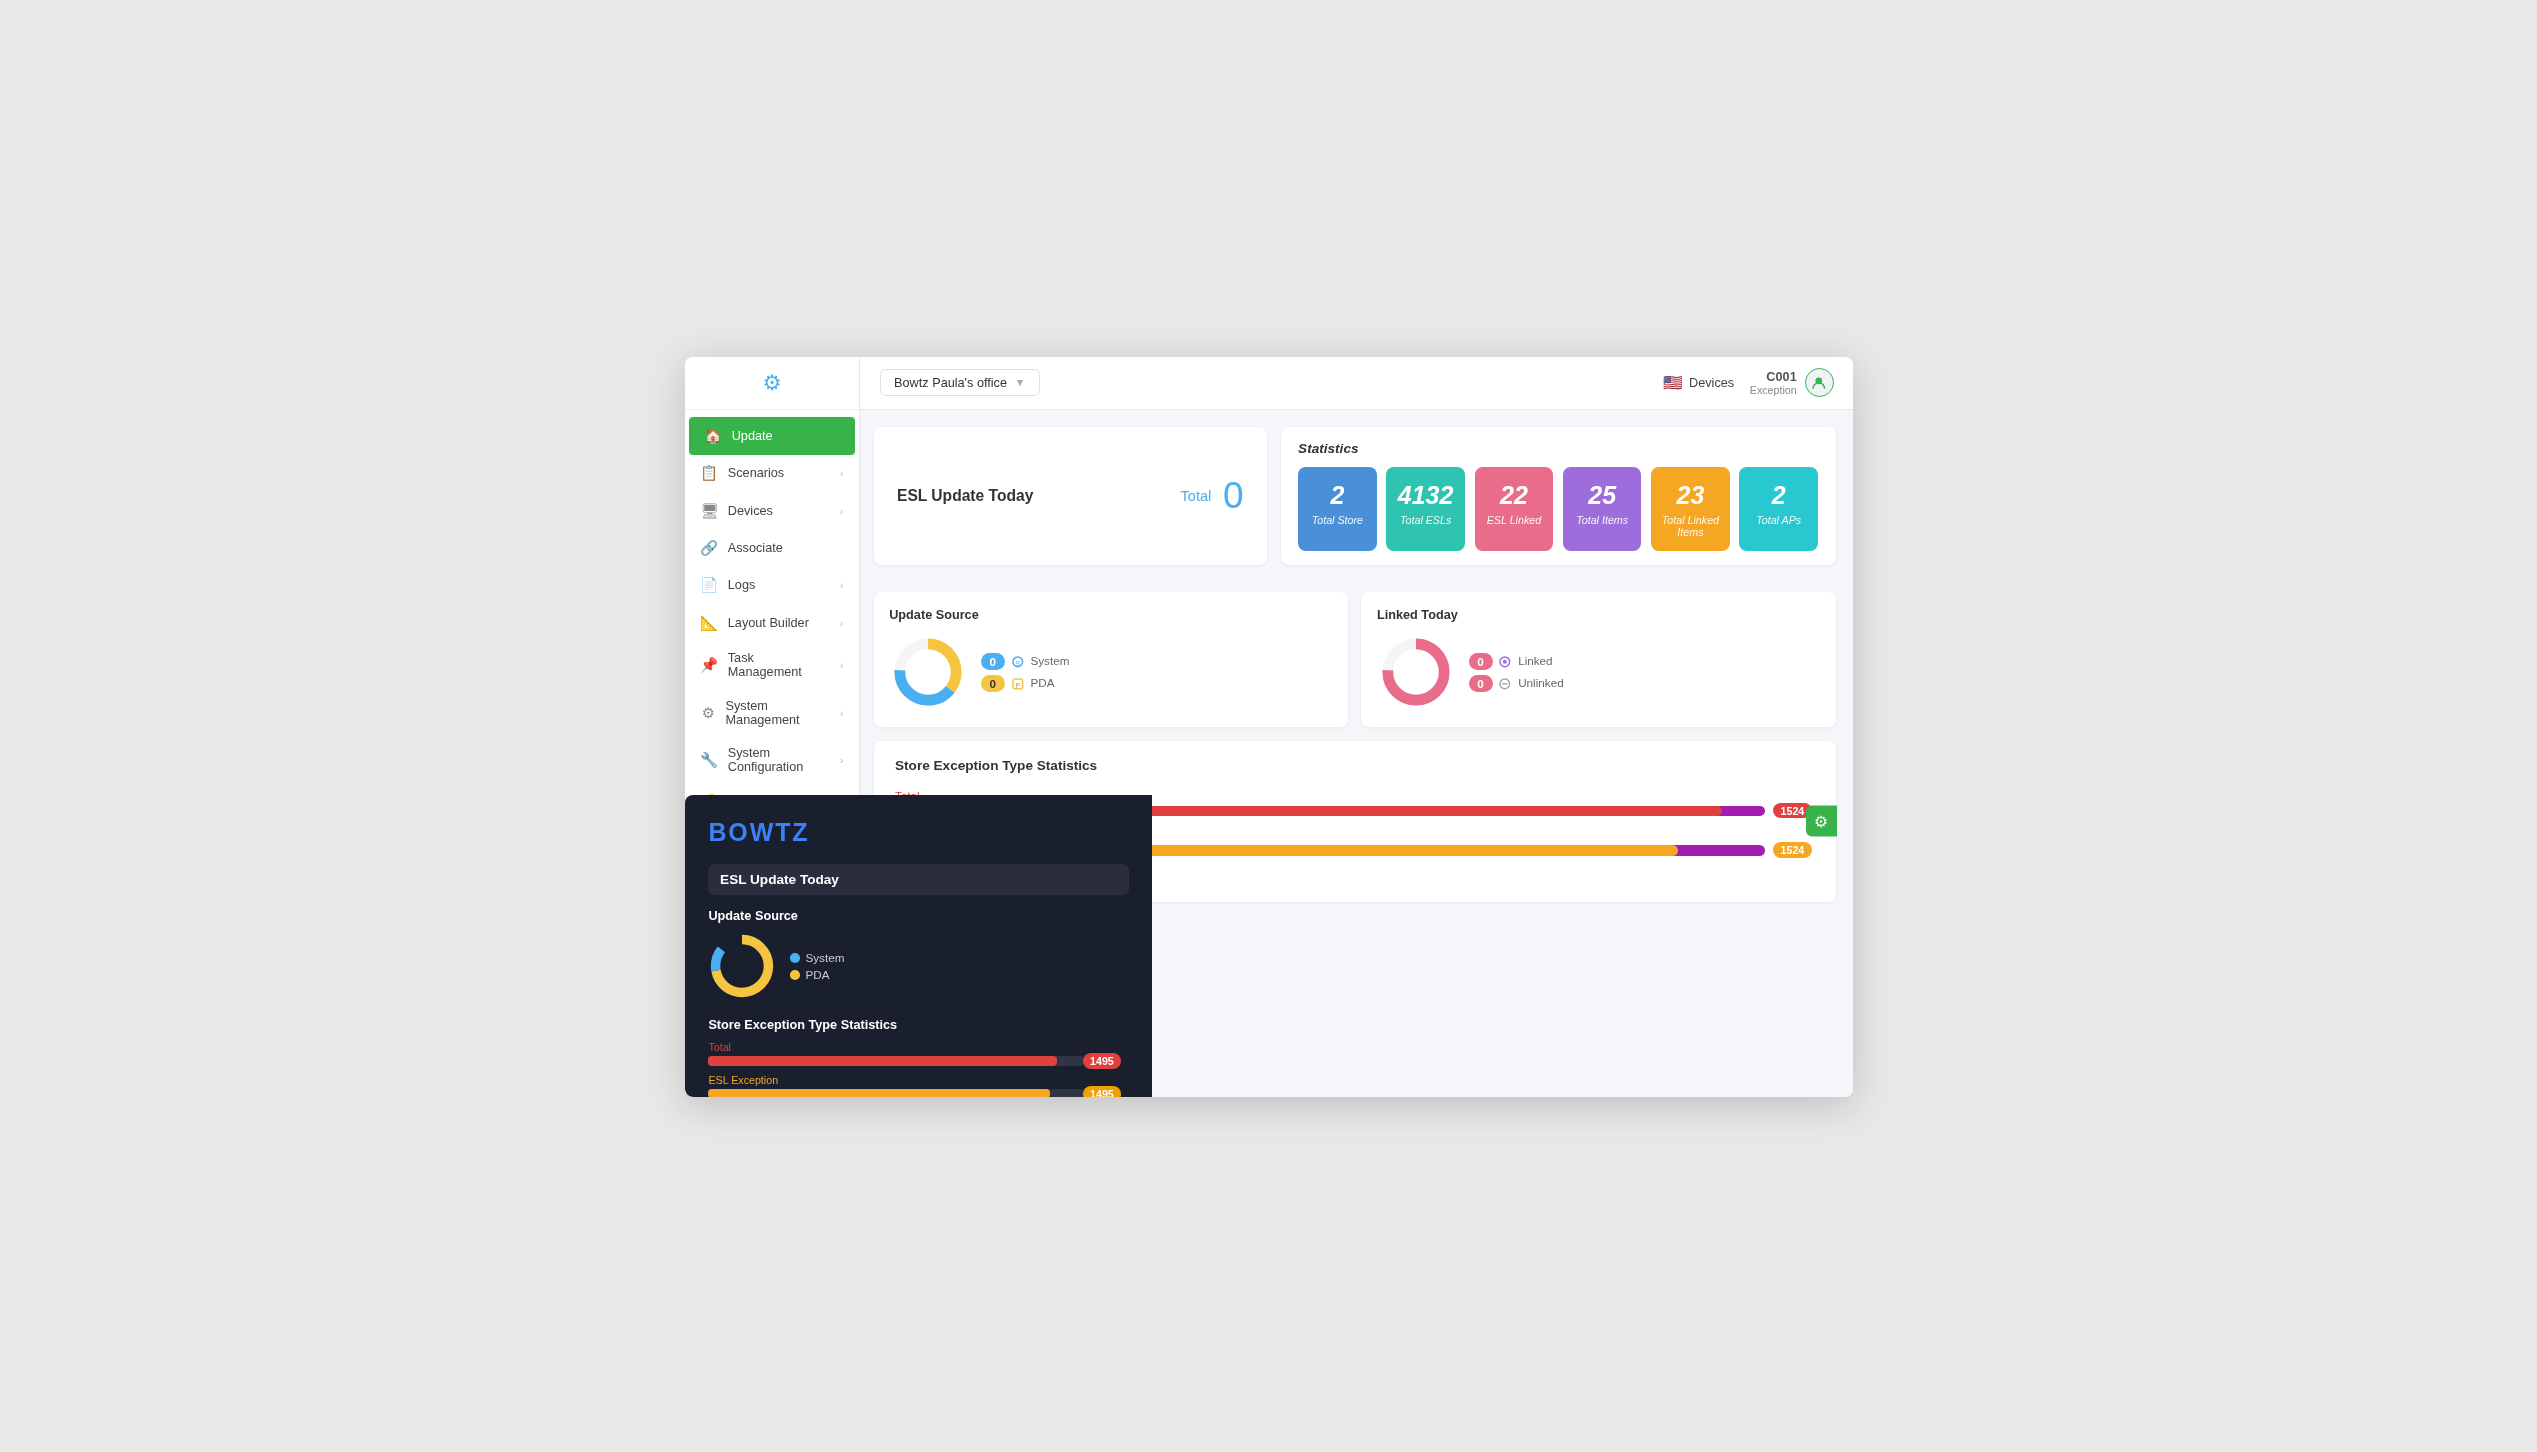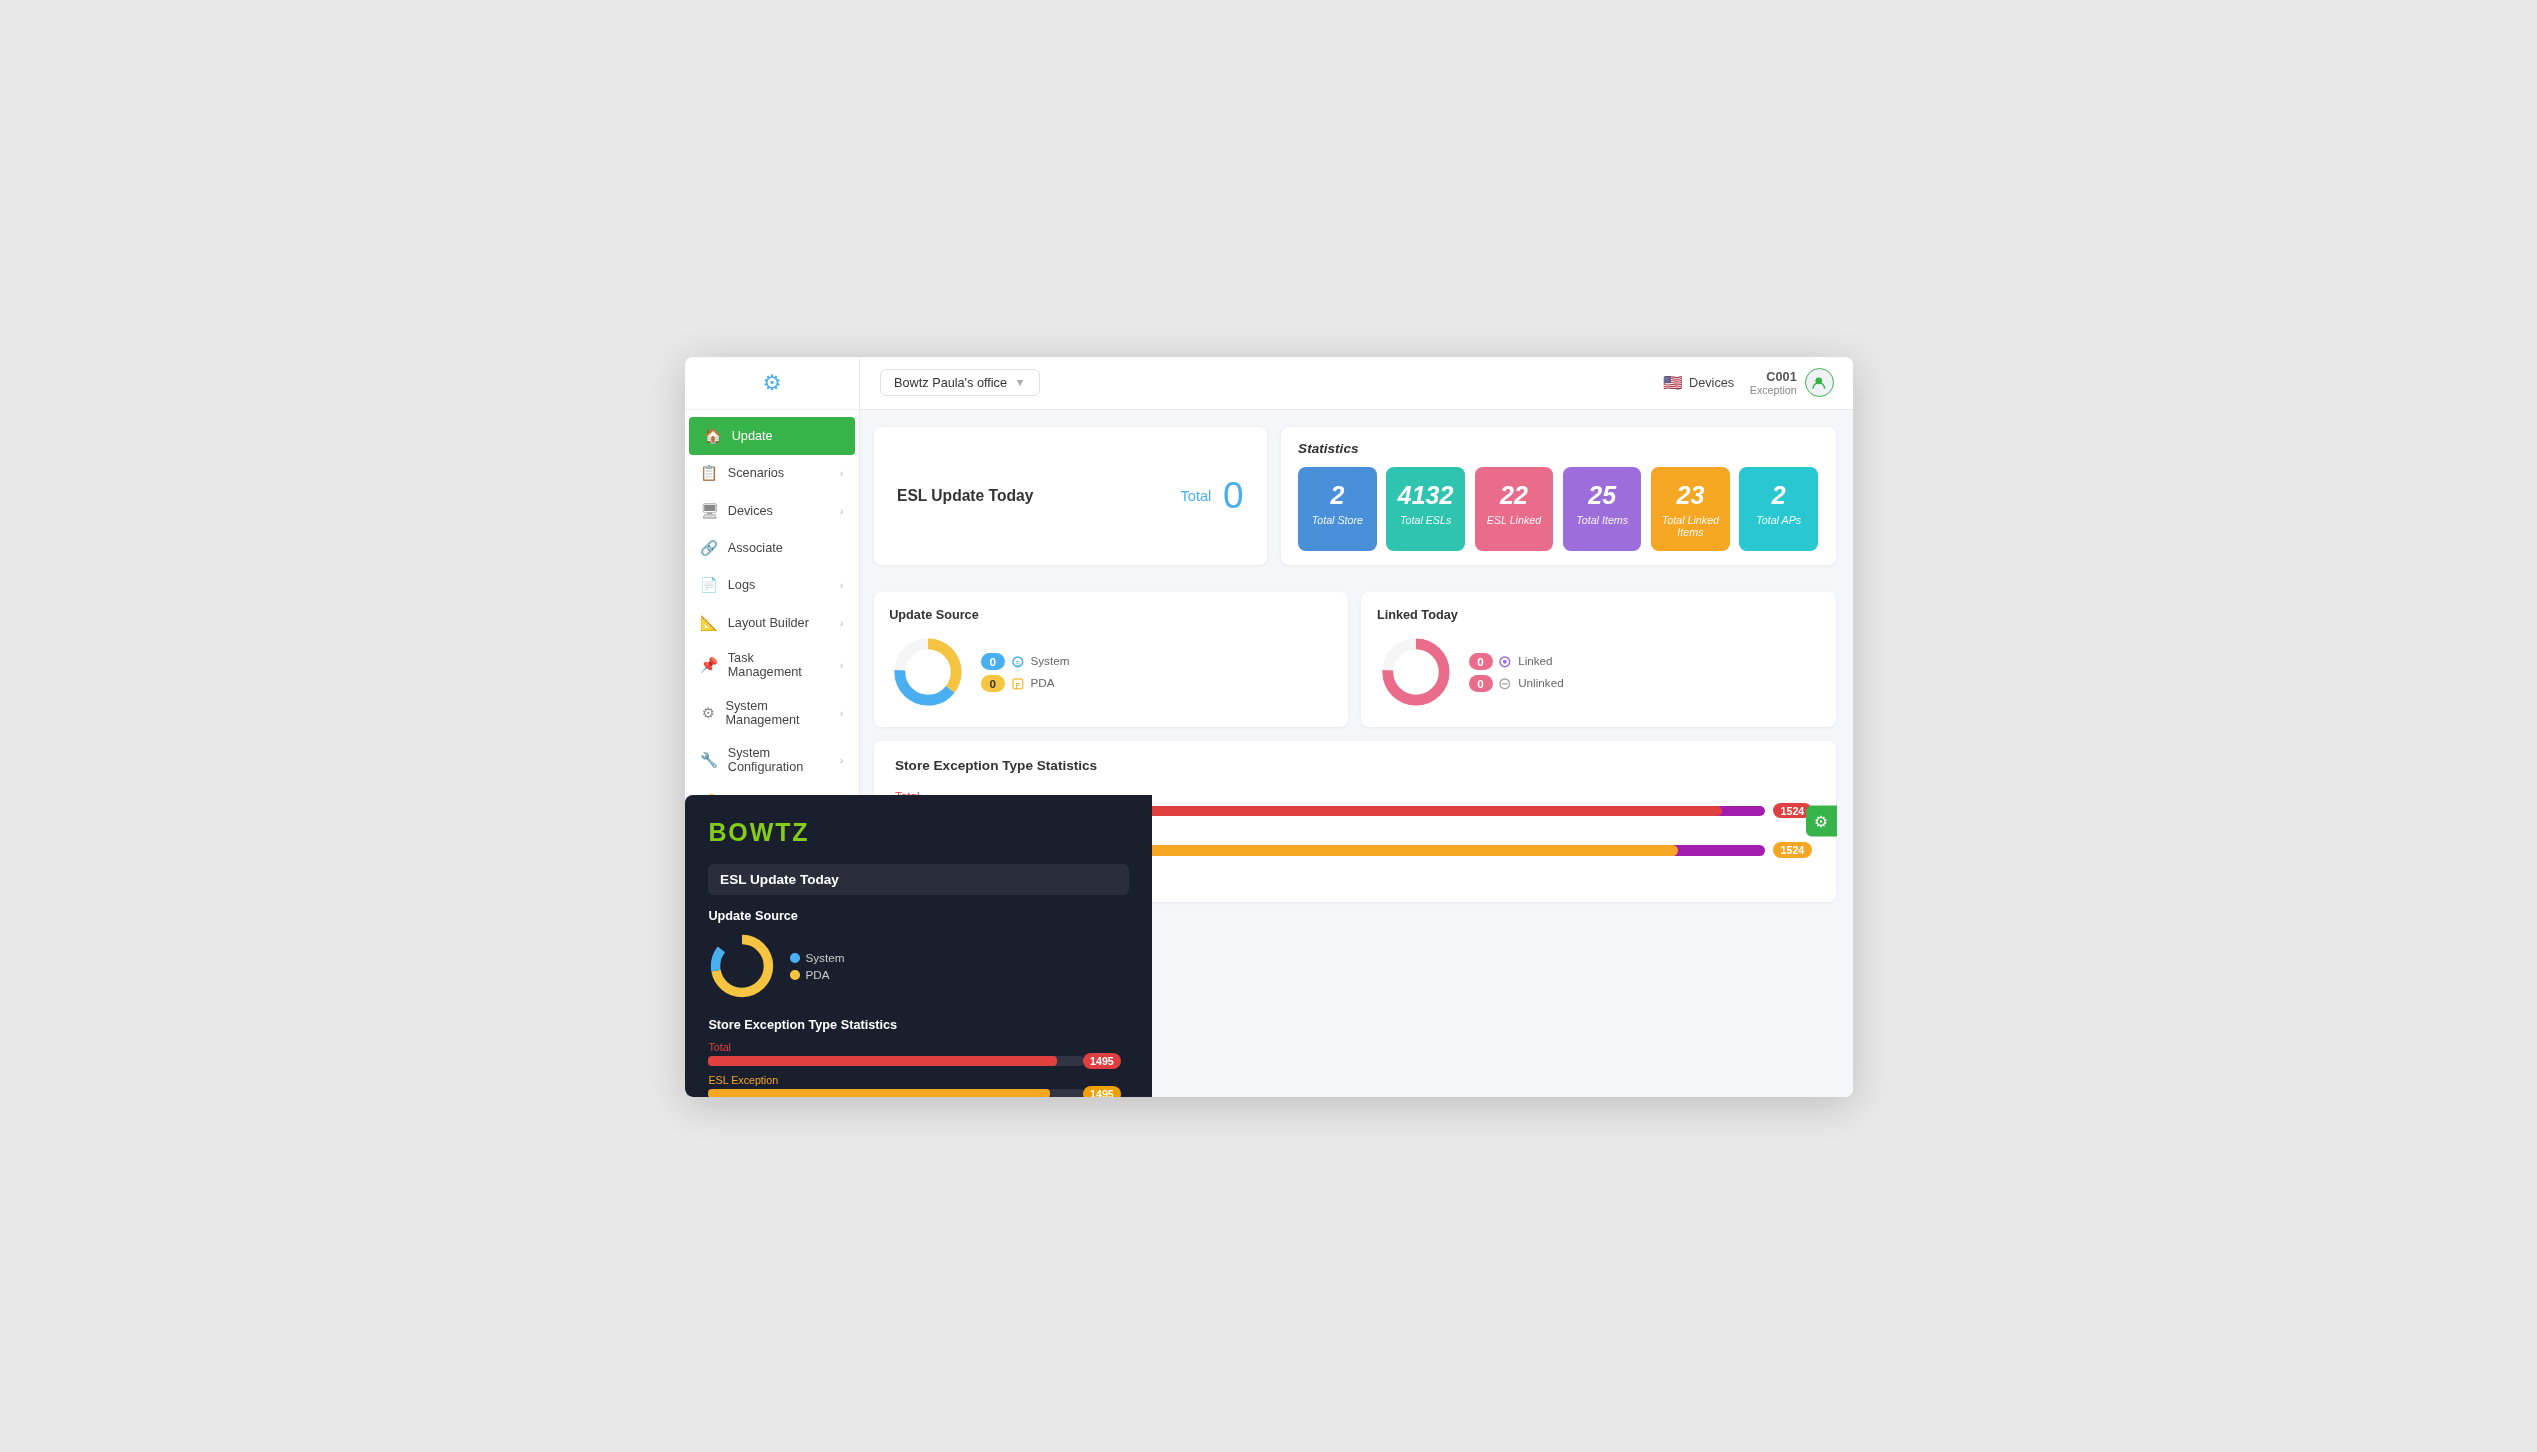--- a/index.html
+++ b/index.html
@@ -38,7 +38,7 @@
       padding: 23.4px;
     }
     .dark-overlay .bowtz-logo {
-      color: #84cc16;
+      color: #3b82f6;
       font-size: 25px;
       font-weight: 800;
       letter-spacing: 1.9px;

